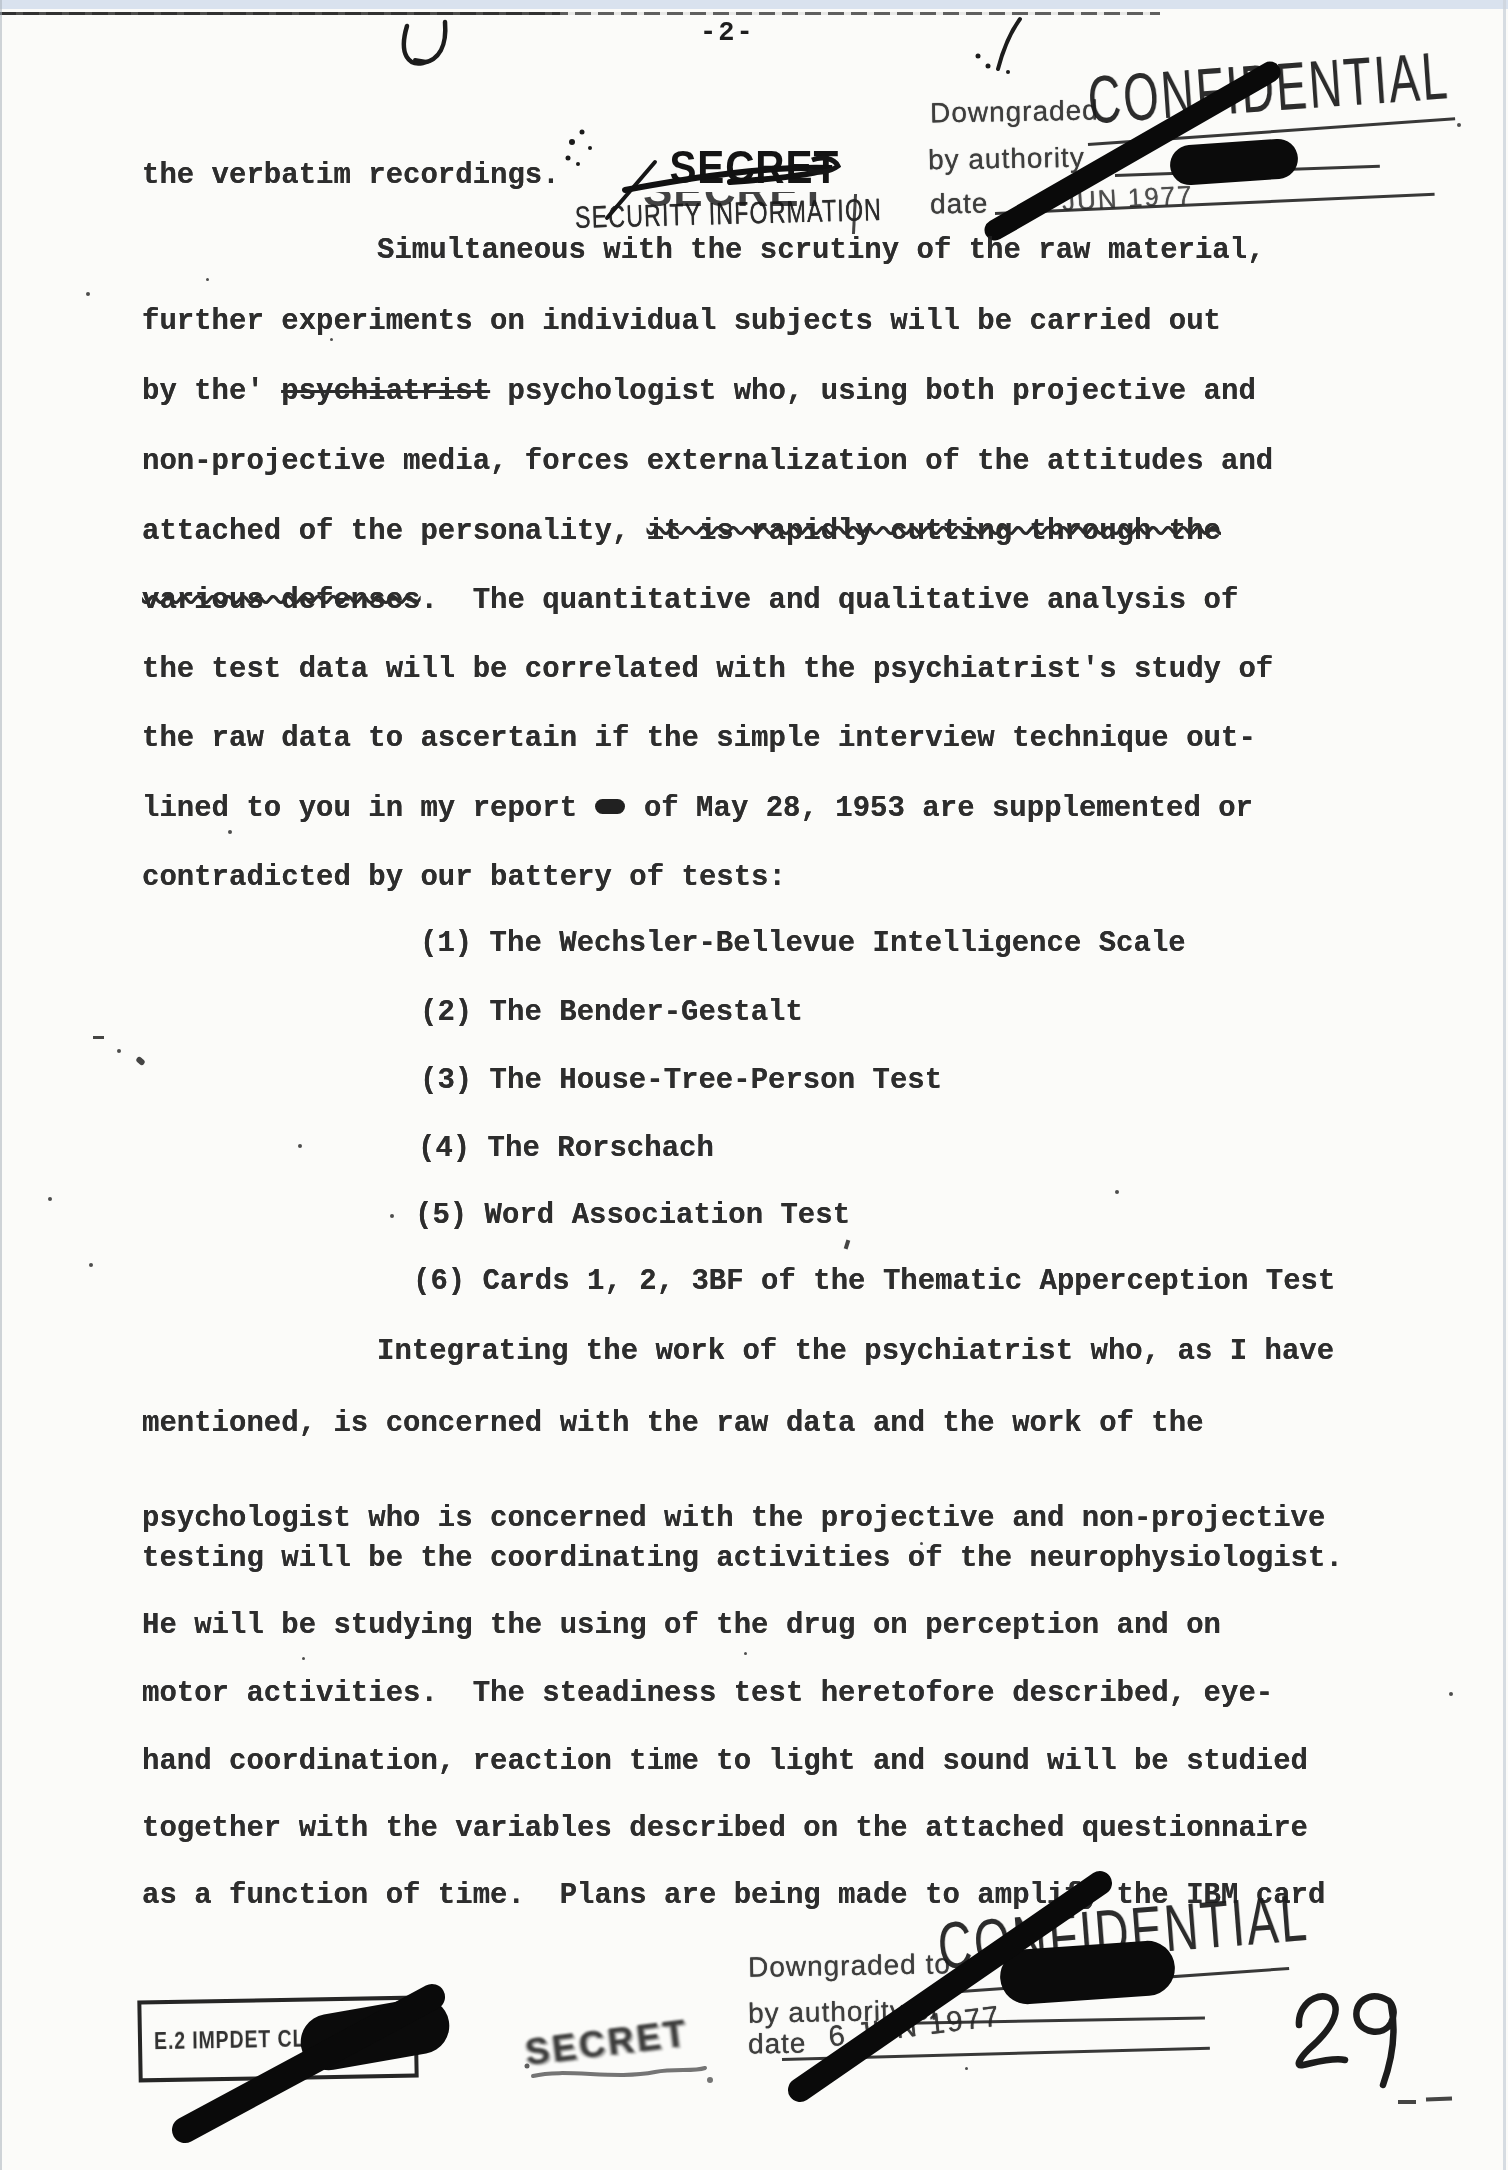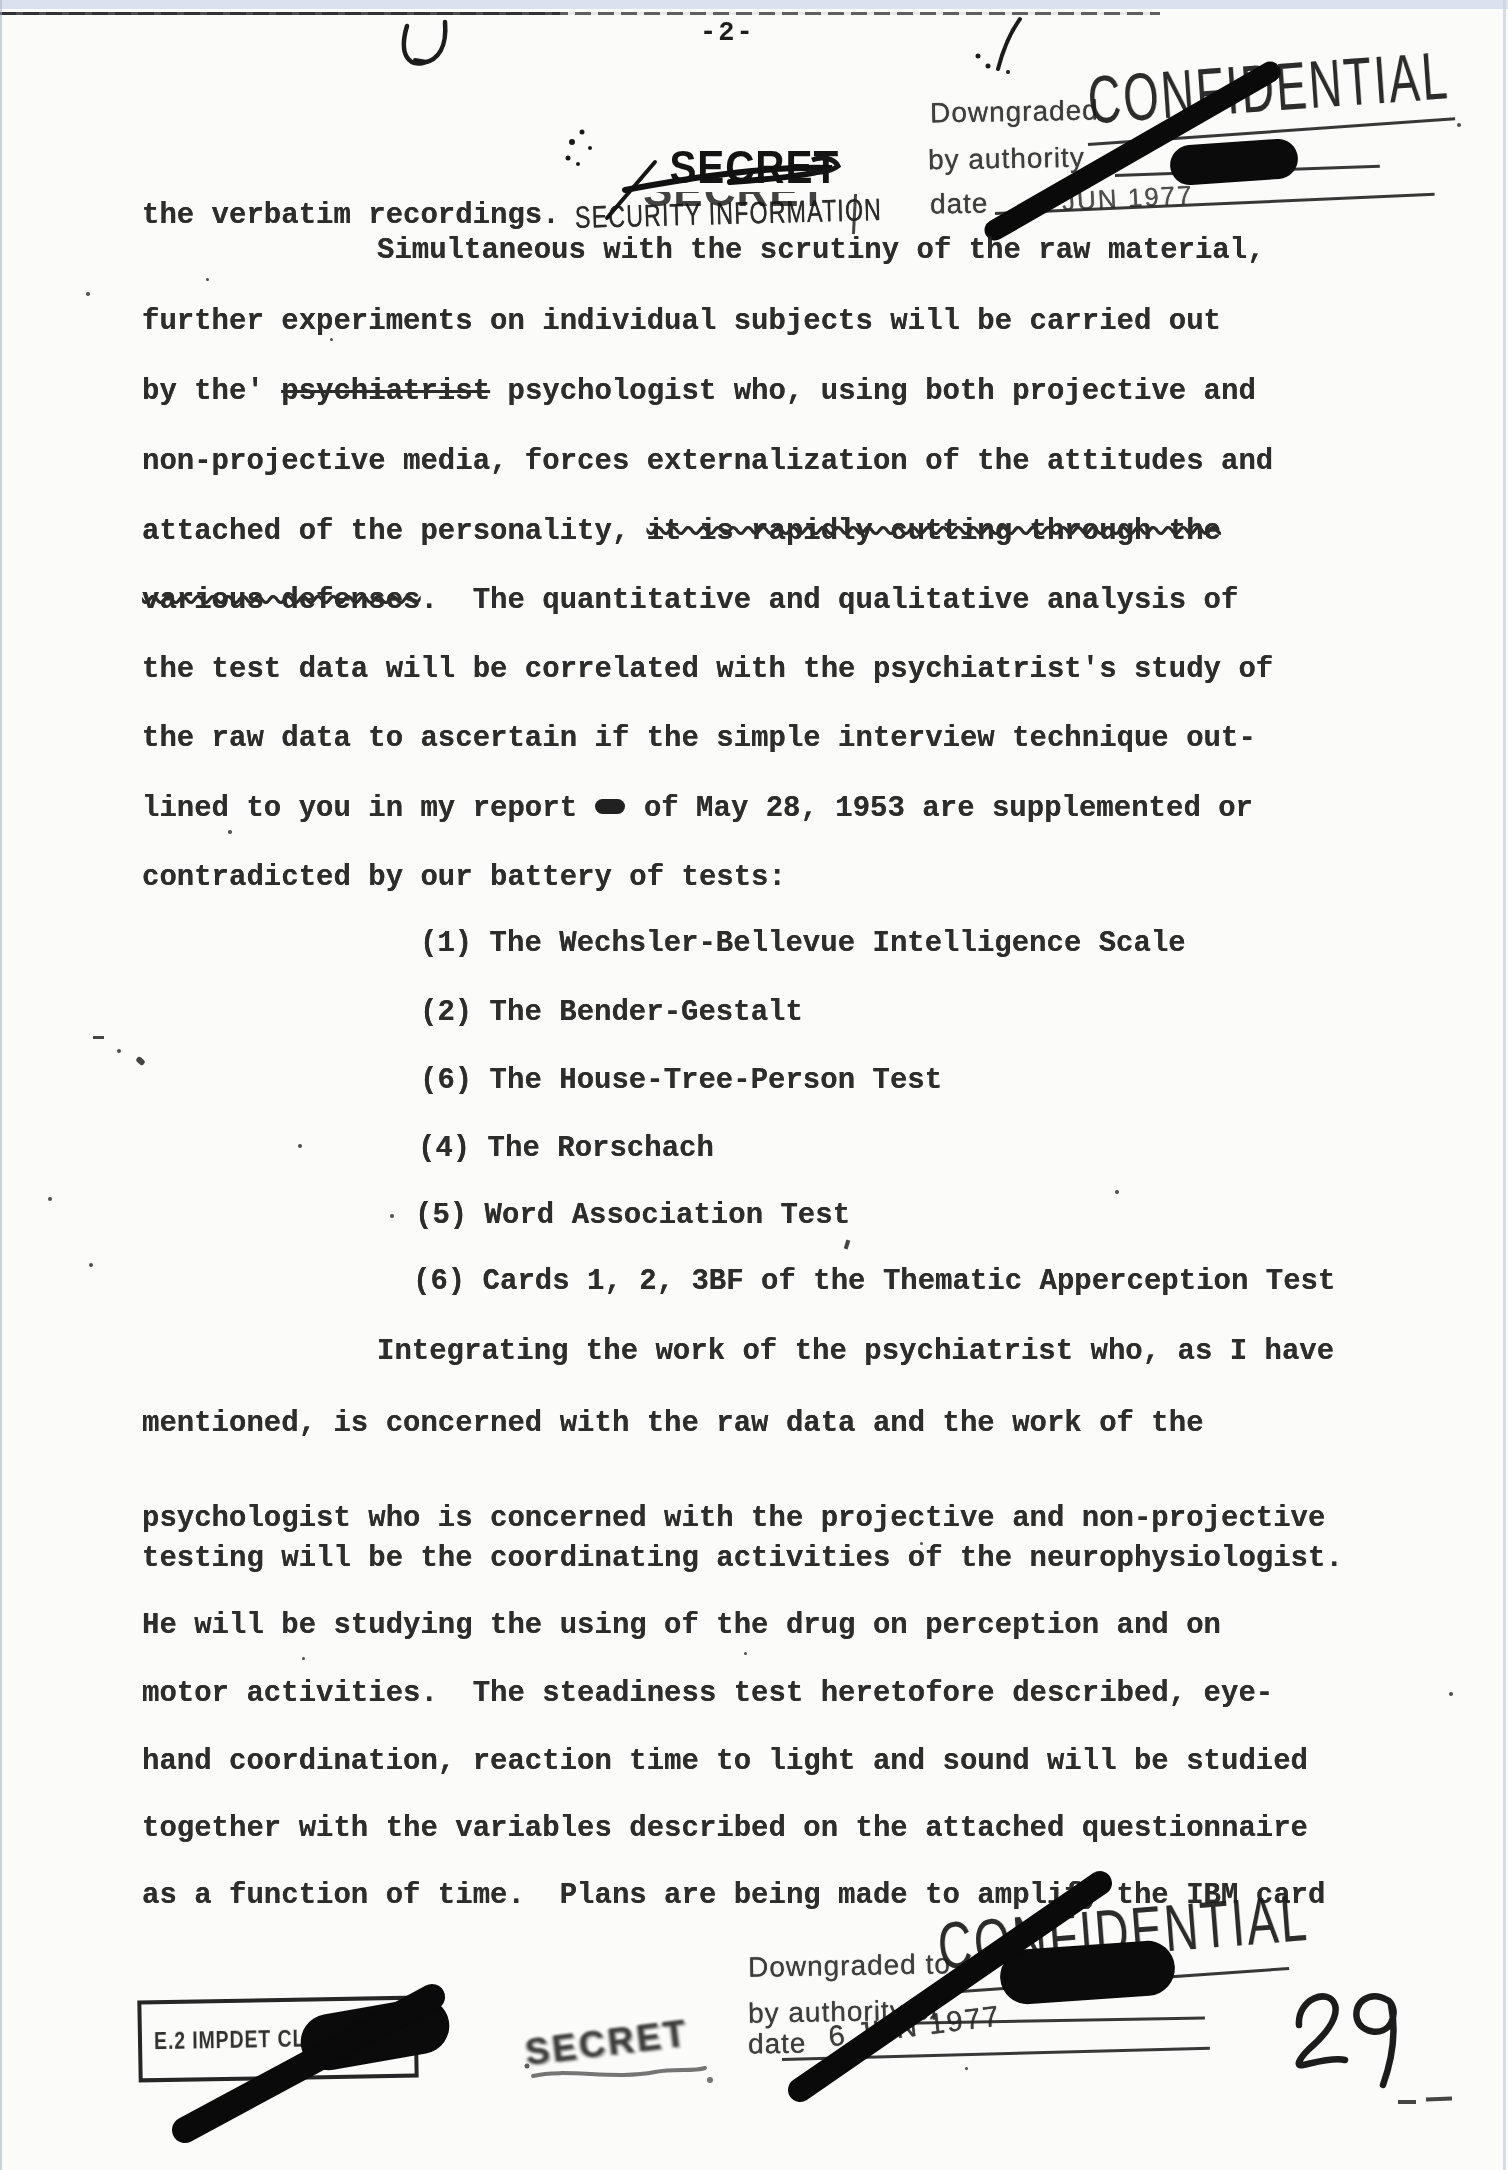--- a/index.html
+++ b/index.html
@@ -104,7 +104,7 @@
   </div>
 
   <div>
-      <div class="tline" style="left: 142px; top: 160px; margin-top: 40px;"><span>the verbatim recordings.</span></div>
+      <div class="tline" style="left: 142px; top: 160px;"><span>the verbatim recordings.</span></div>
       <div class="tline" style="left: 377px; top: 235px;"><span>Simultaneous with the scrutiny of the raw material,</span></div>
       <div class="tline" style="left: 142px; top: 306px;"><span>further experiments on individual subjects will be carried out</span></div>
       <div class="tline" style="left: 142px; top: 376px;"><span>by the' </span><span class="strike-typed">psychiatrist</span><span> psychologist who, using both projective and</span></div>

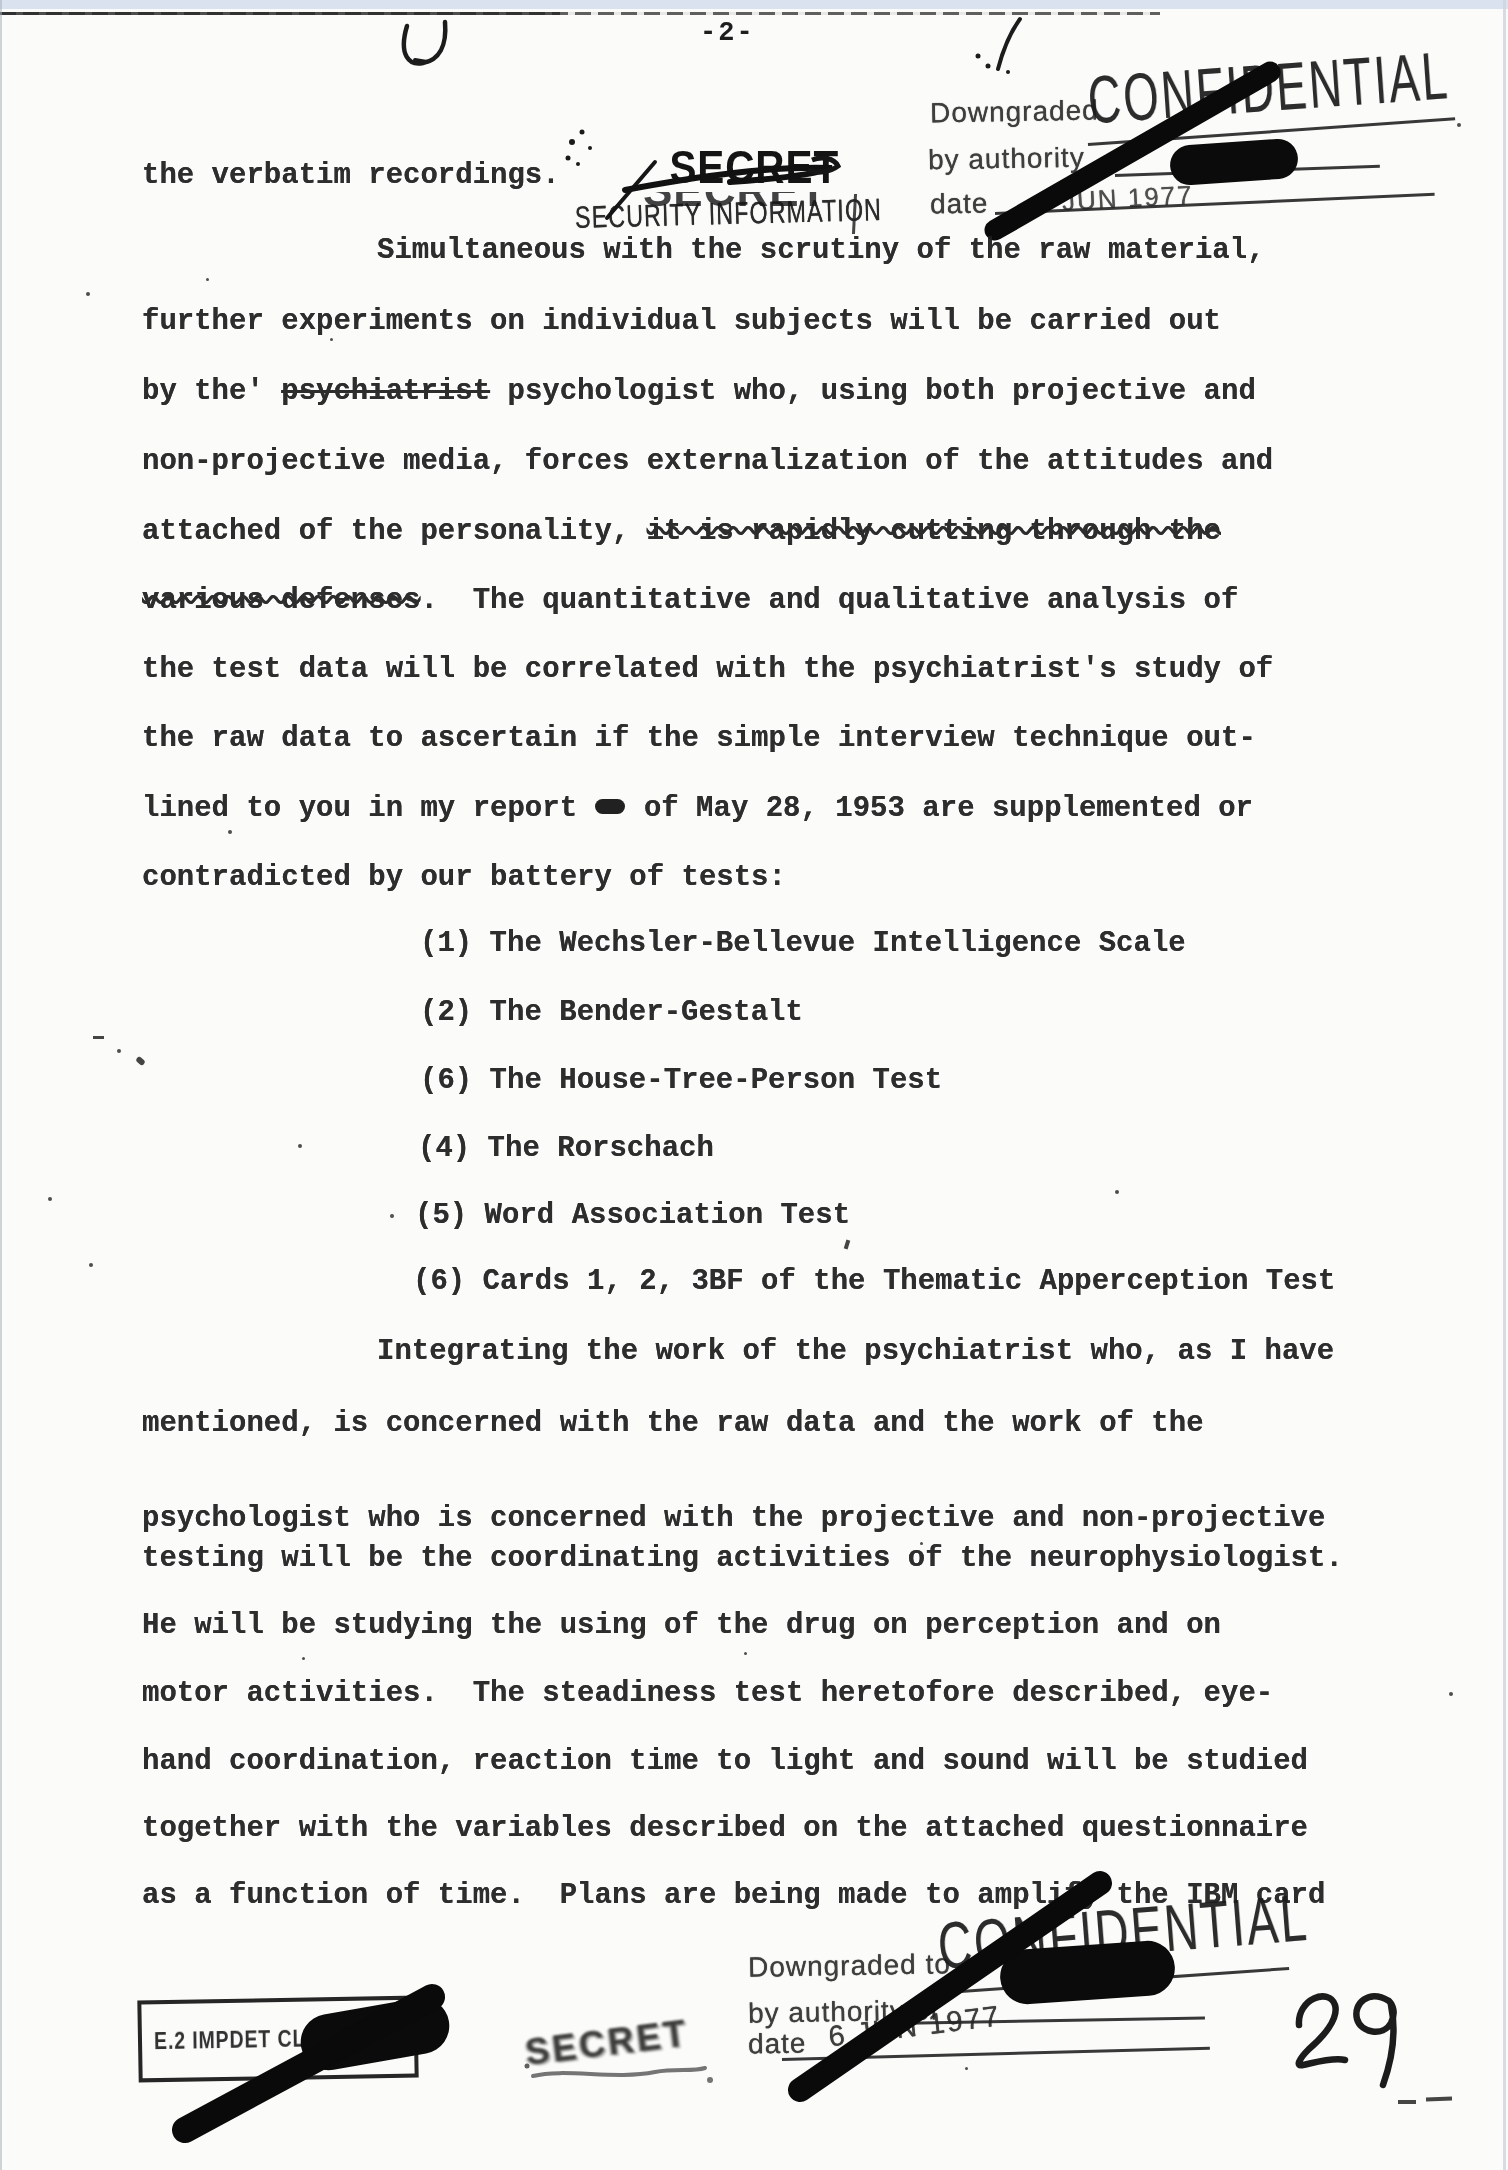--- a/index.html
+++ b/index.html
@@ -117,7 +117,7 @@
       <div class="tline" style="left: 142px; top: 862px;"><span>contradicted by our battery of tests:</span></div>
       <div class="tline" style="left: 420px; top: 928px;"><span>(1) The Wechsler-Bellevue Intelligence Scale</span></div>
       <div class="tline" style="left: 420px; top: 997px; text-align: right;"><span>(2) The Bender-Gestalt</span></div>
-      <div class="tline" style="left: 420px; top: 1065px;"><span>(6) The House-Tree-Person Test</span></div>
+      <div class="tline" style="left: 420px; top: 1065px;"><span>(3) The House-Tree-Person Test</span></div>
       <div class="tline" style="left: 418px; top: 1133px;"><span>(4) The Rorschach</span></div>
       <div class="tline" style="left: 415px; top: 1200px;"><span>(5) Word Association Test</span></div>
       <div class="tline" style="left: 413px; top: 1266px;"><span>(6) Cards 1, 2, 3BF of the Thematic Apperception Test</span></div>

